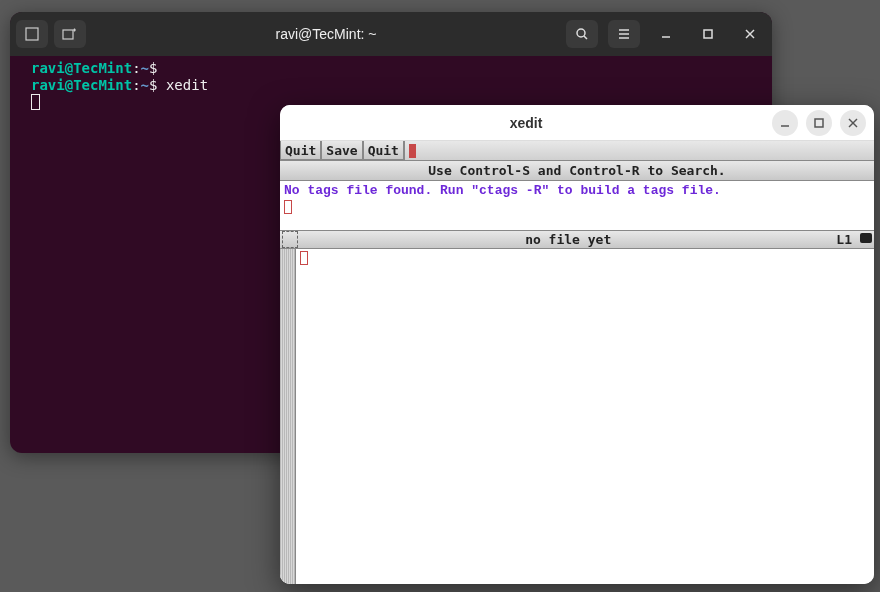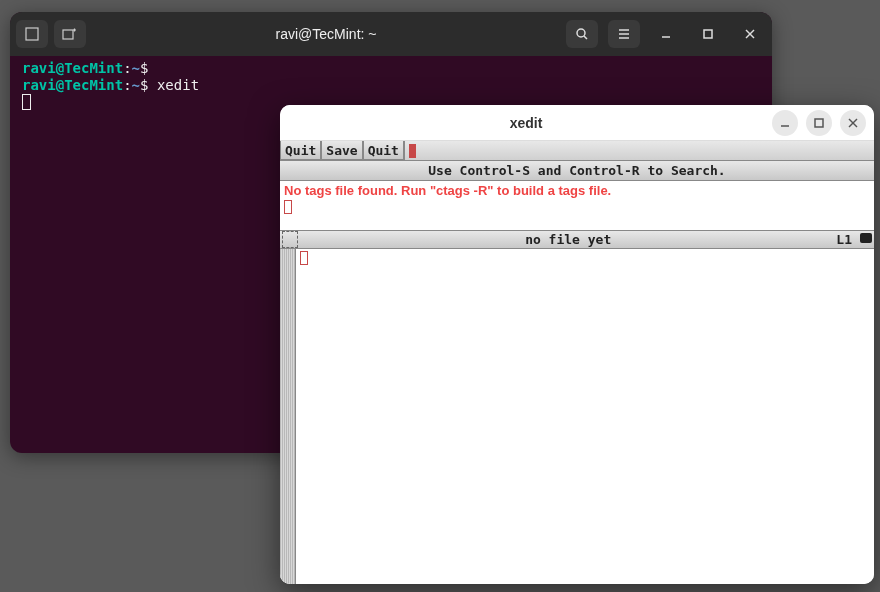--- a/index.html
+++ b/index.html
@@ -74,7 +74,7 @@
     .titlebar-control.search { background: #3a3a3a; }
     .titlebar-control.menu { background: #3a3a3a; }
     .terminal-body {
-      padding: 4px 12px;
+      padding: 4px 21px;
       font-family: 'DejaVu Sans Mono', monospace;
       font-size: 14px;
       line-height: 17px;

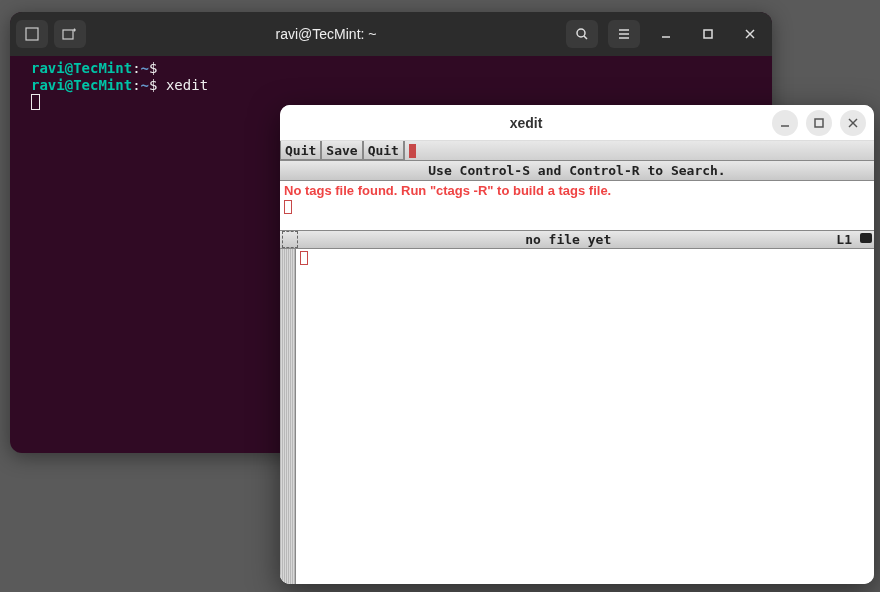--- a/index.html
+++ b/index.html
@@ -182,10 +182,10 @@
       height: 50px;
       background: #fff;
       padding: 2px 4px;
-      font-family: Liberation Sans, sans-serif;
+      font-family: Liberation Mono, monospace;
       font-size: 13px;
       font-weight: bold;
-      color: #ef4444;
+      color: #6d28d9;
       border-bottom: 1px solid #888;
     }
     .xedit-message-cursor {

